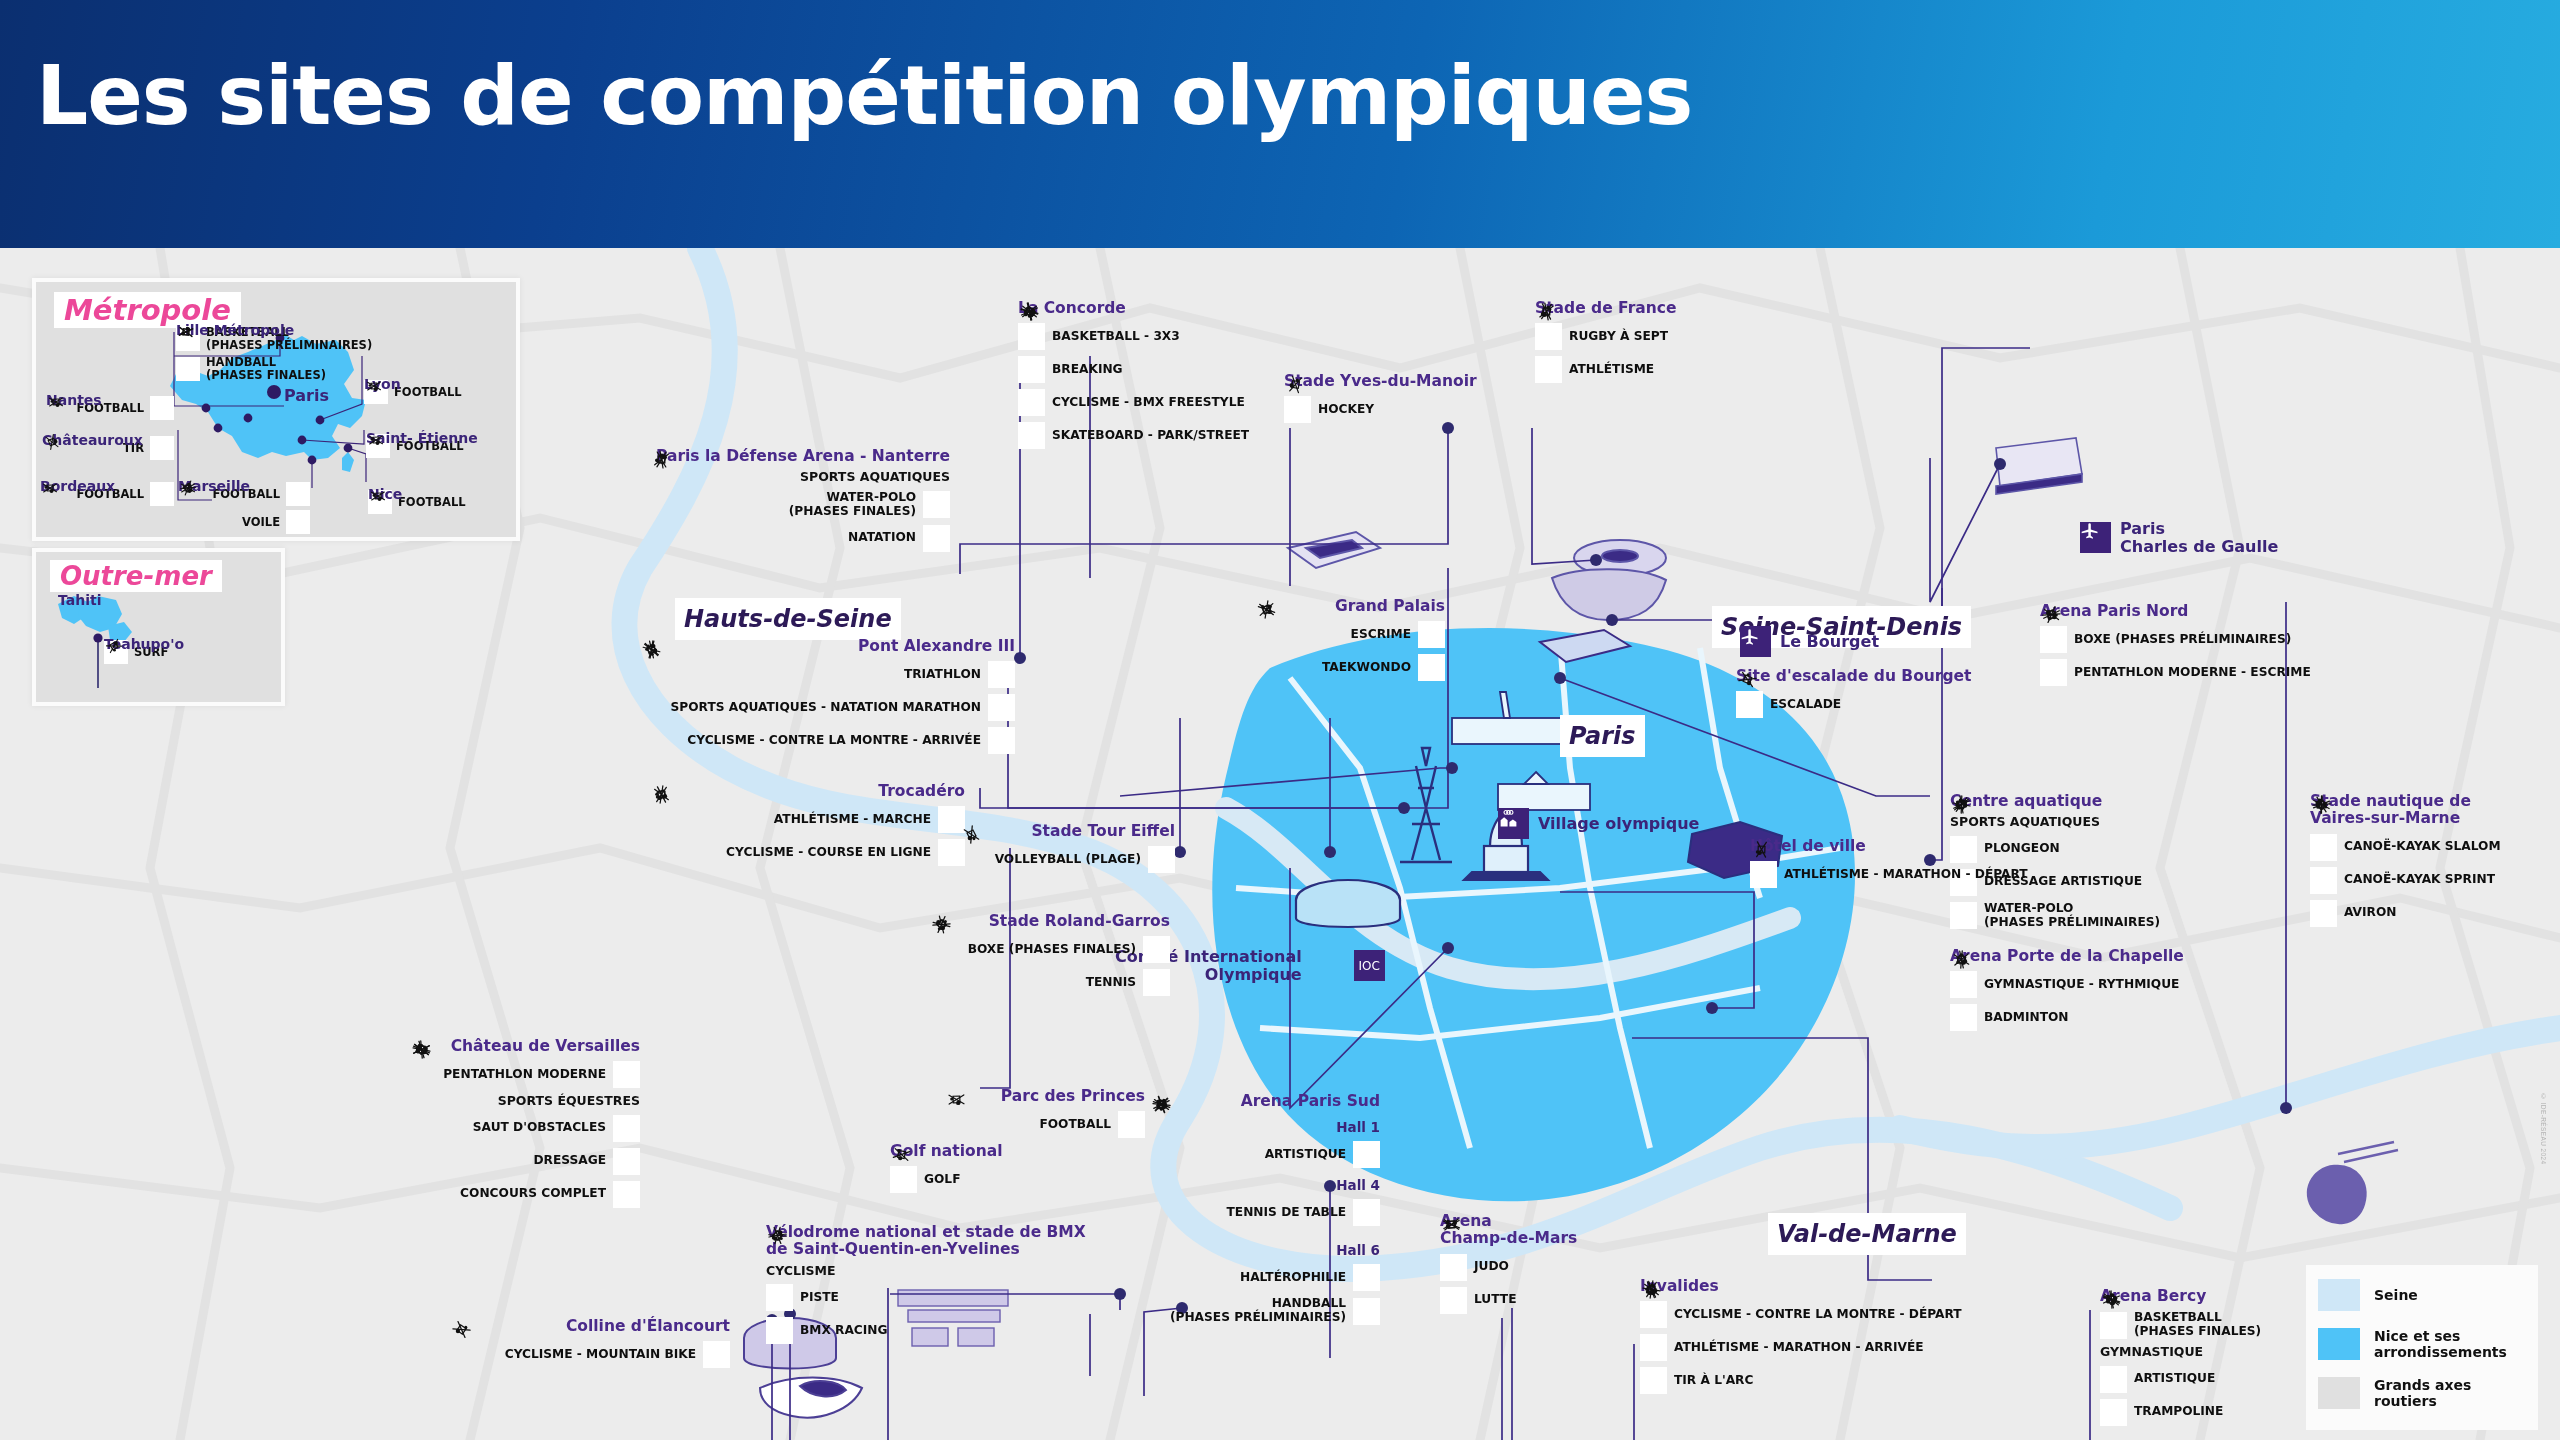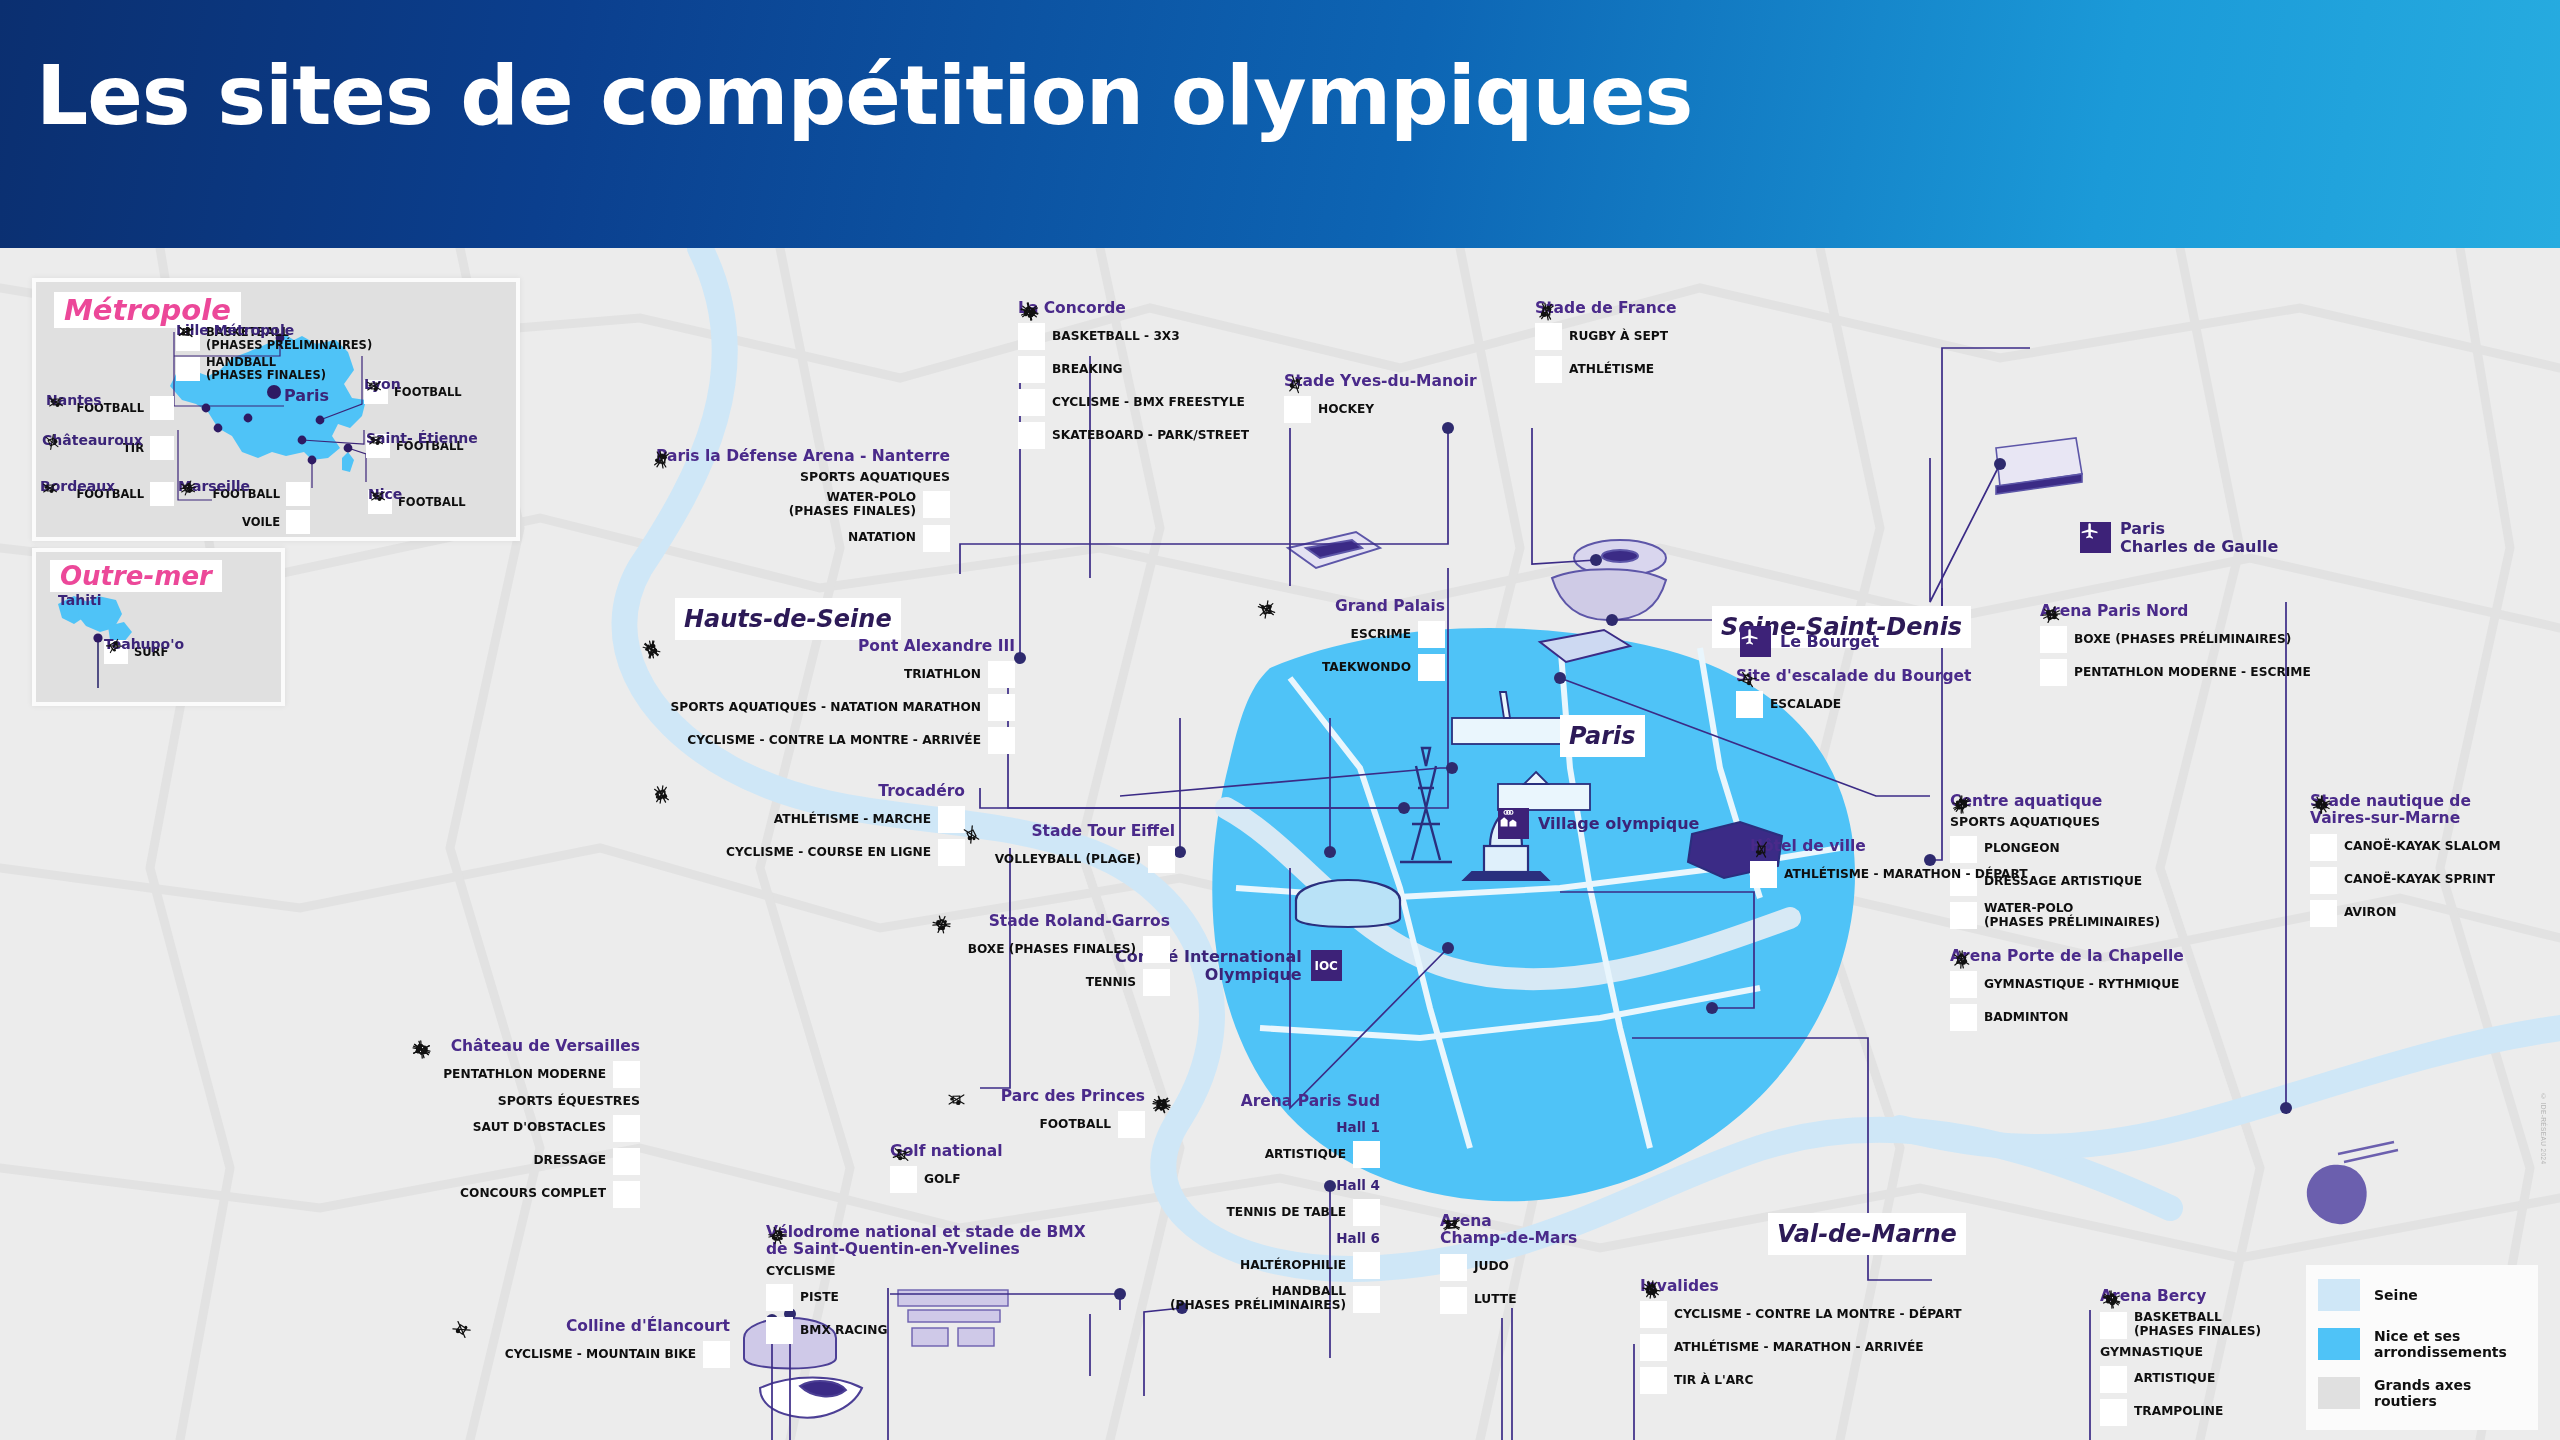--- a/index.html
+++ b/index.html
@@ -93,8 +93,8 @@
     width:31px;height:31px;background:#3d2278;flex:0 0 31px;
     display:flex;align-items:center;justify-content:center;
   }
-  .poi-badge.ioc{font-size:12px;color:#fff;font-weight:bold;
-    font-family:"DejaVu Sans", sans-serif;}
+  .poi-badge.ioc{font-size:12px;color:#fff;font-weight:normal;
+    font-family:"DejaVu Sans", sans-serif;margin-left:43px;}
   .poi-text{
     color:#3b2478;font-weight:bold;font-size:16px;line-height:1.1;
     white-space:pre-line;

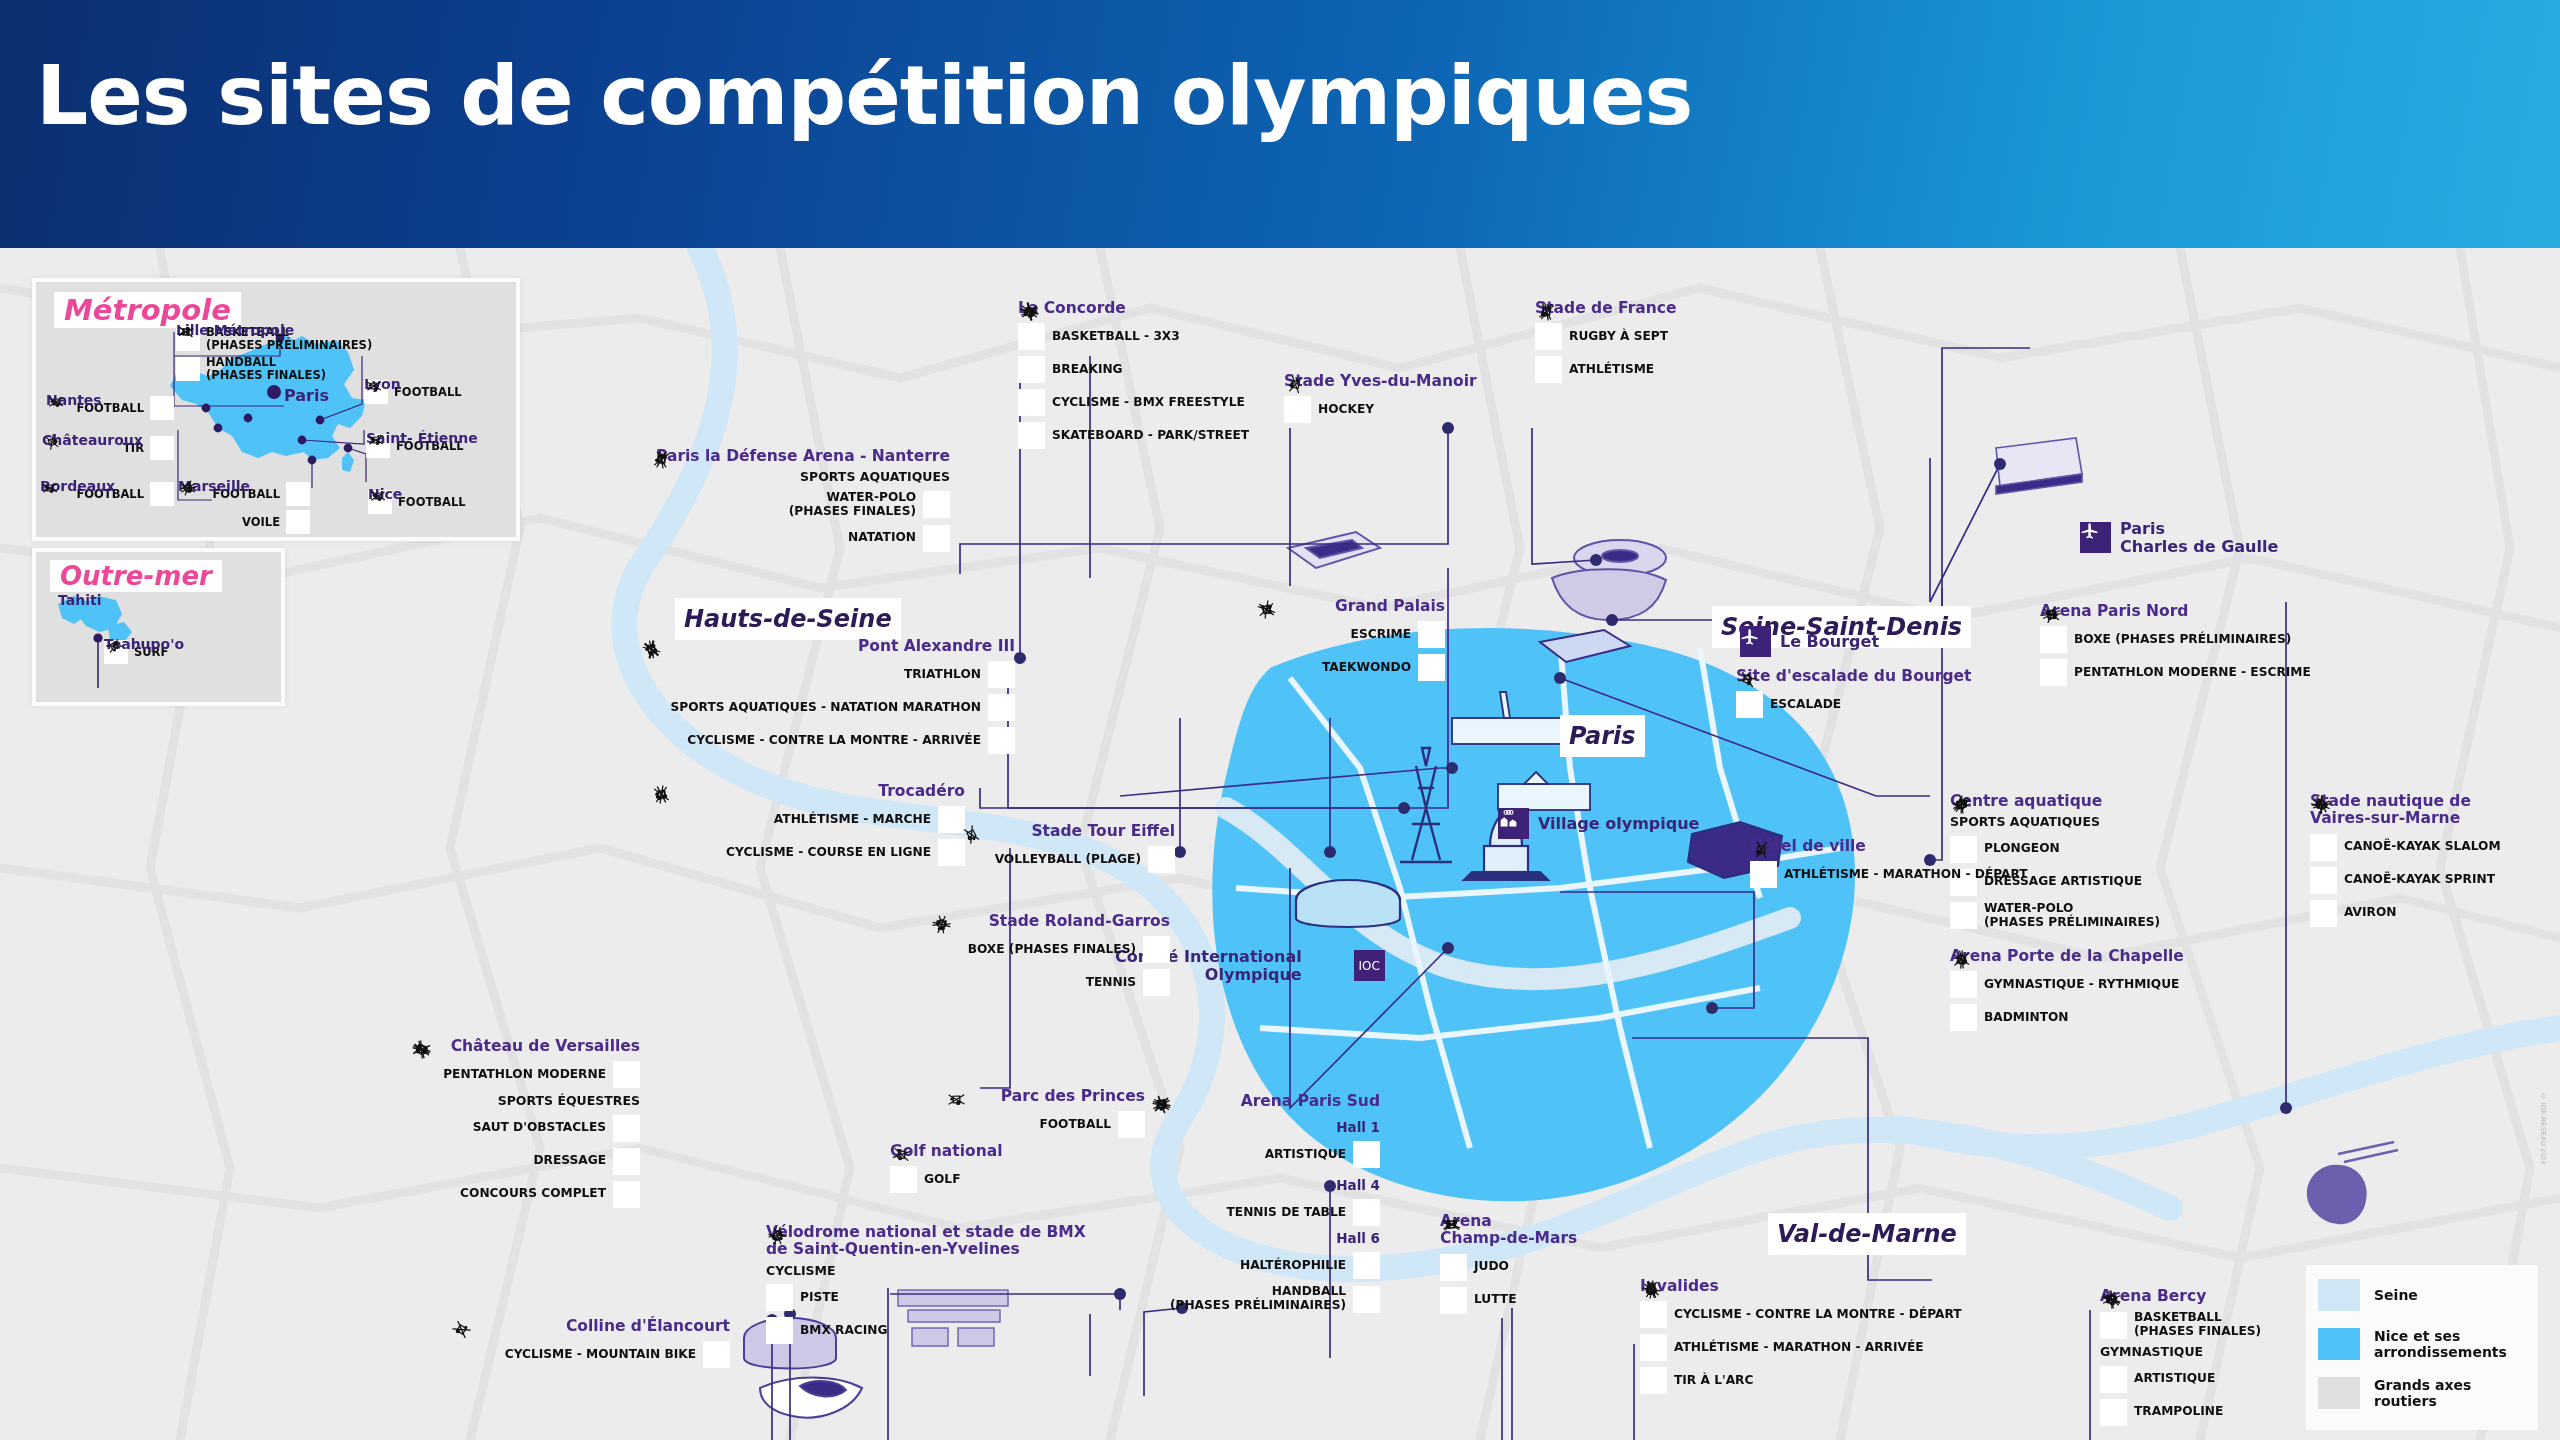--- a/index.html
+++ b/index.html
@@ -1016,7 +1016,7 @@
             </svg>
           </div>
         </div>
-        <div class="hall" style="margin-top: 4px;">Hall 6</div>
+        <div class="hall" style="margin-top: 16px;">Hall 6</div>
         <div class="sport-row rtl">
           <div class="sport-label">HALTÉROPHILIE</div>
           <div class="pictogram">

